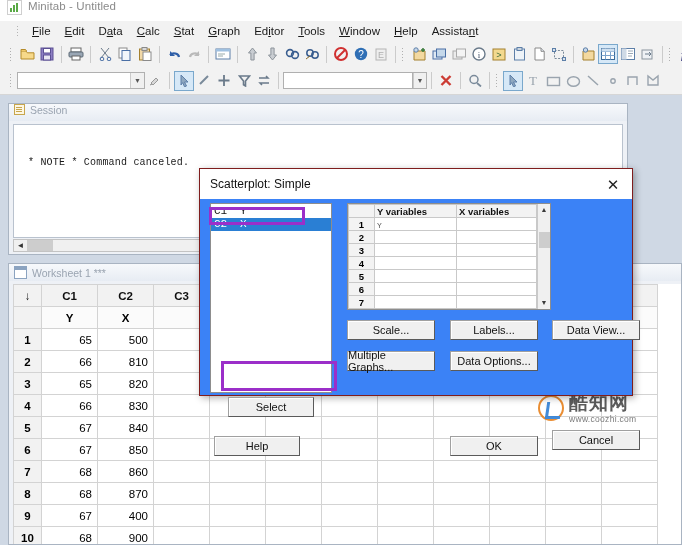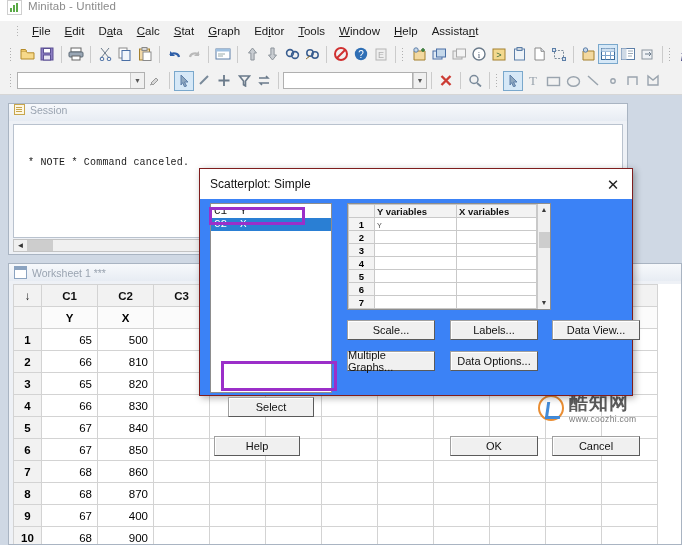--- a/index.html
+++ b/index.html
@@ -915,7 +915,7 @@
         <div class="dbtn" style="left:250px; top:237px; width:88px;">
             <span>OK</span>
           </div>
-        <div class="dbtn" style="left:352px; top:237px; width:88px;">
+        <div class="dbtn" style="left:352px; top:231px; width:88px;">
             <span>Cancel</span>
           </div>
 

